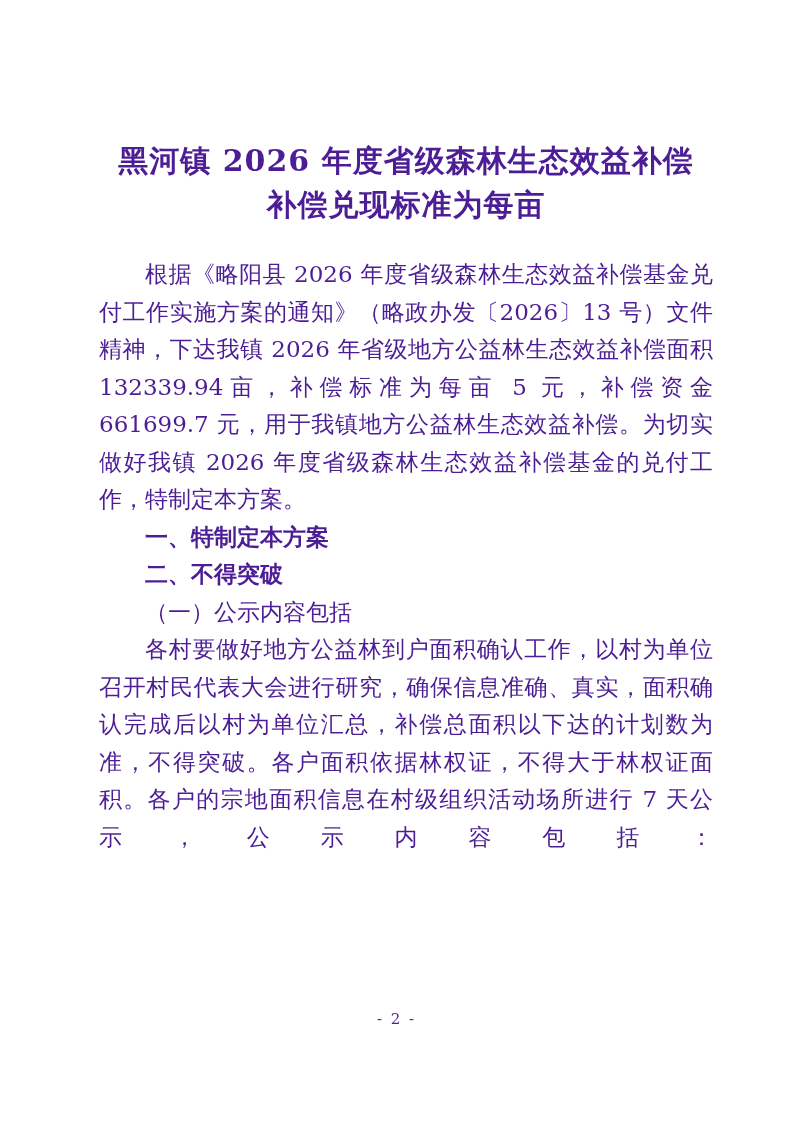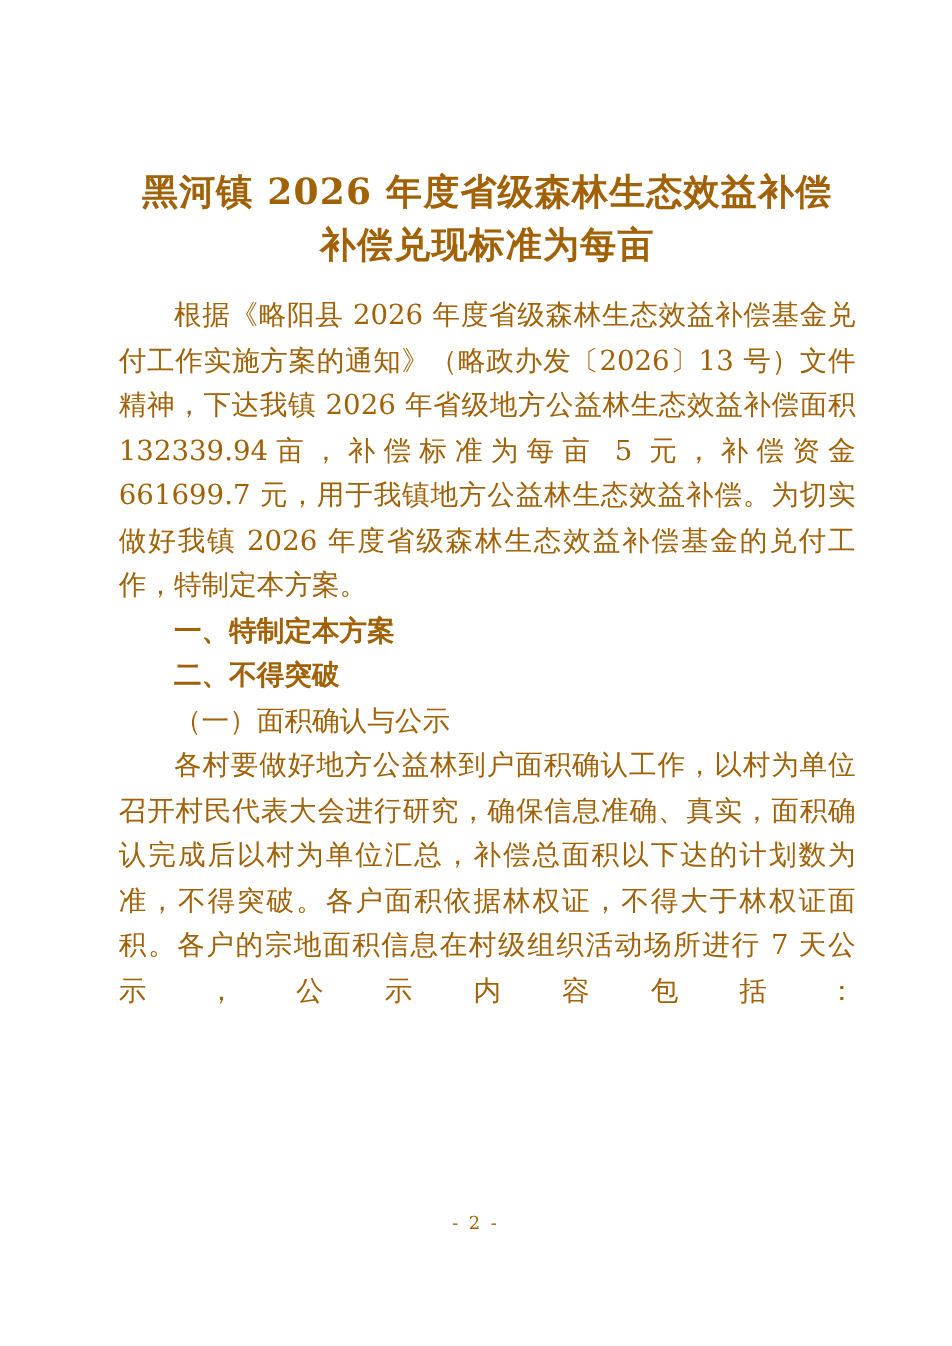--- a/index.html
+++ b/index.html
@@ -12,7 +12,7 @@
     width: 793px;
     height: 1122px;
     background: #ffffff;
-    color: #a16207;
+    color: #4c1d95;
     overflow: hidden;
     font-family: "DejaVu Serif", "Liberation Serif", serif;
   }

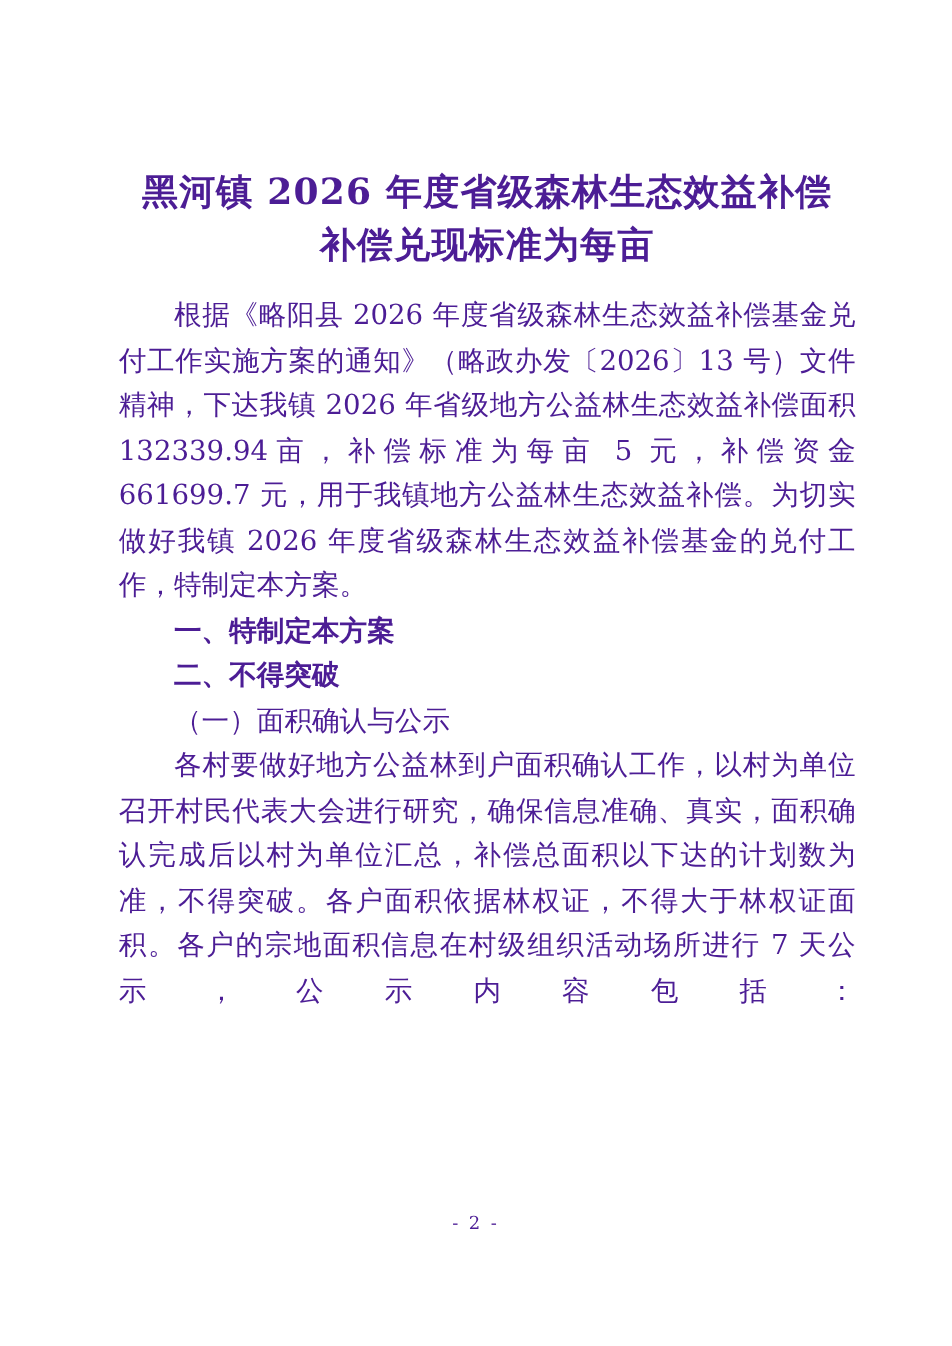--- a/index.html
+++ b/index.html
@@ -45,7 +45,7 @@
     font-family: "DejaVu Serif", "Liberation Serif", serif;
   }
   .para.intro {
-    margin-top: 18px;
+    margin-top: 29px;
   }
   .section-heading {
     margin: 0;

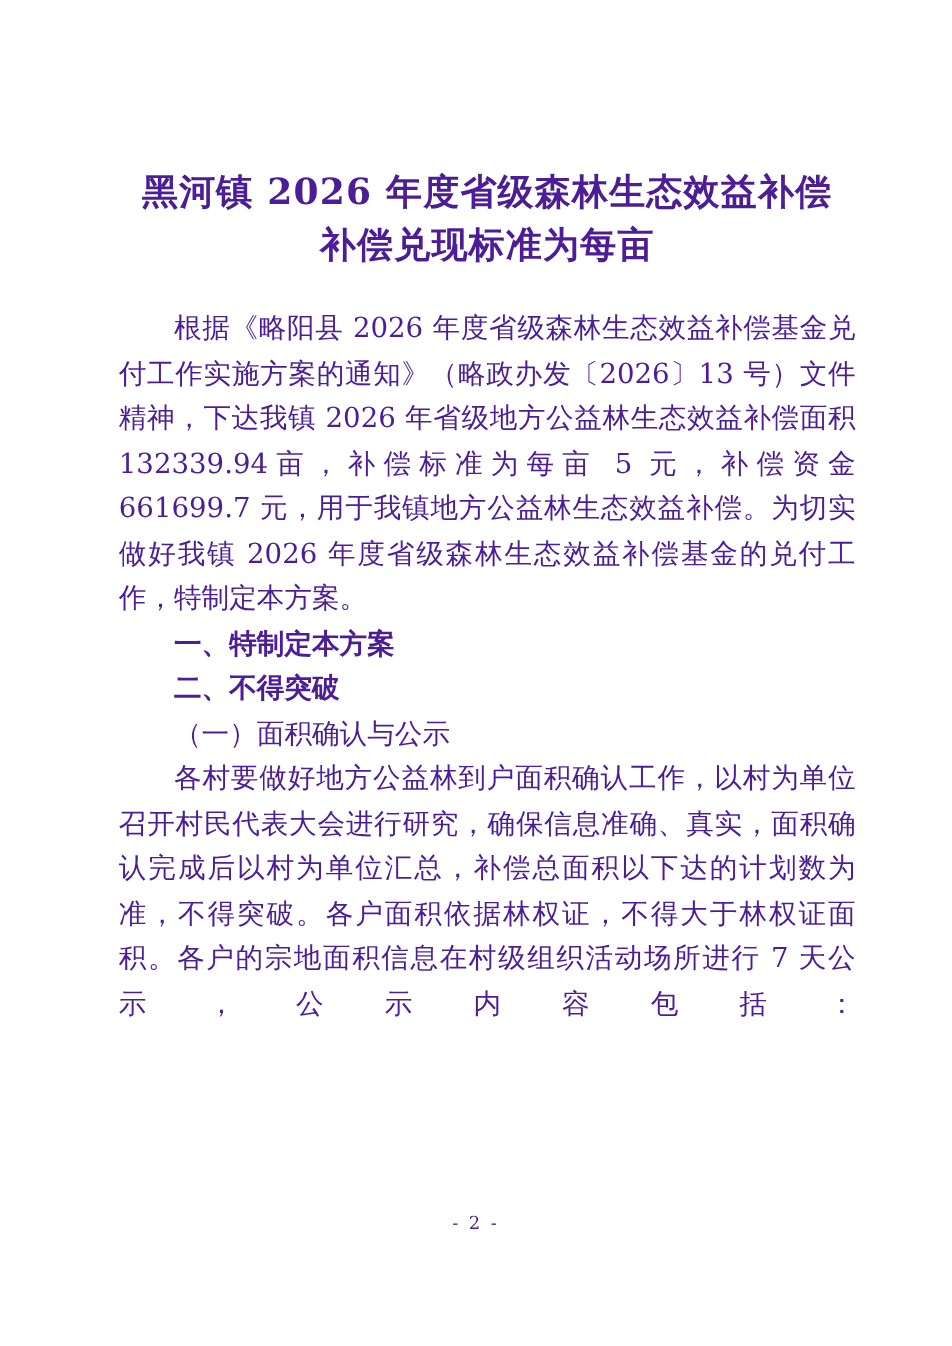--- a/index.html
+++ b/index.html
@@ -95,7 +95,7 @@
 
     <h2 class="section-heading">二、不得突破</h2>
 
-    <h3 class="subsection-heading">（一）面积确认与公示</h3>
+    <h3 class="subsection-heading">（一）公示内容包括</h3>
 
     <p class="para force-last">各村要做好地方公益林到户面积确认工作，以村为单位召开村民代表大会进行研究，确保信息准确、真实，面积确认完成后以村为单位汇总，补偿总面积以下达的计划数为准，不得突破。各户面积依据林权证，不得大于林权证面积。各户的宗地面积信息在村级组织活动场所进行 7 天公示，公示内容包括：</p>
 

